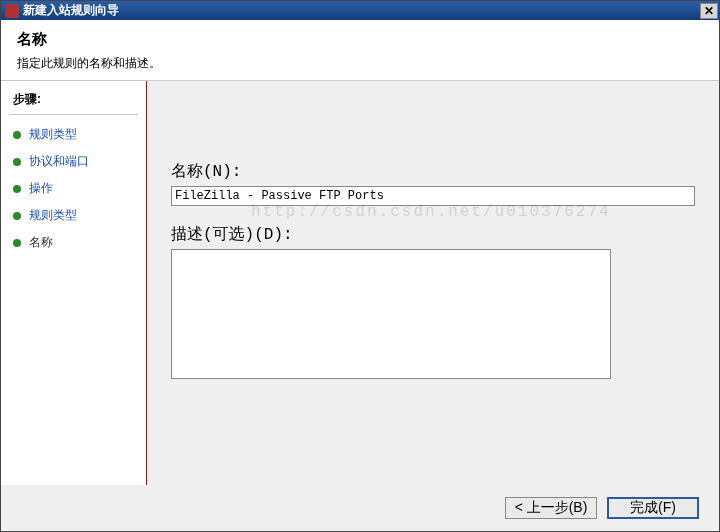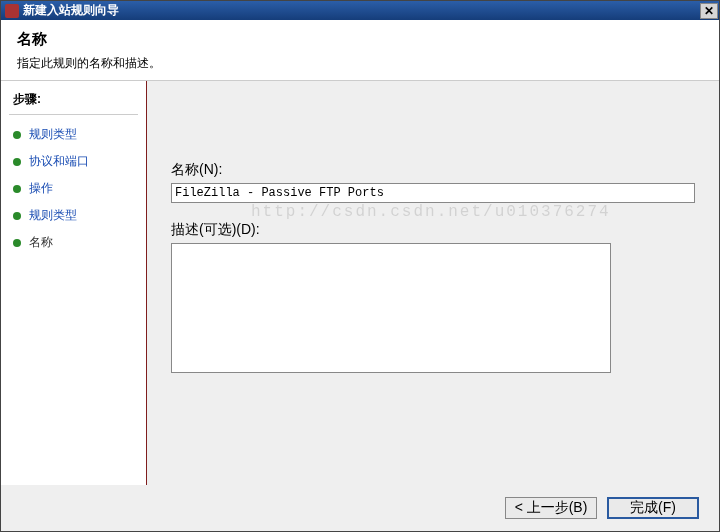--- a/index.html
+++ b/index.html
@@ -109,8 +109,9 @@
     position: relative;
   }
   .field-label {
-    font-size: 14px;
+    font-size: 16px;
     margin-bottom: 4px;
+    font-family: Liberation Mono, monospace;
   }
   .text-input {
     width: 524px;

